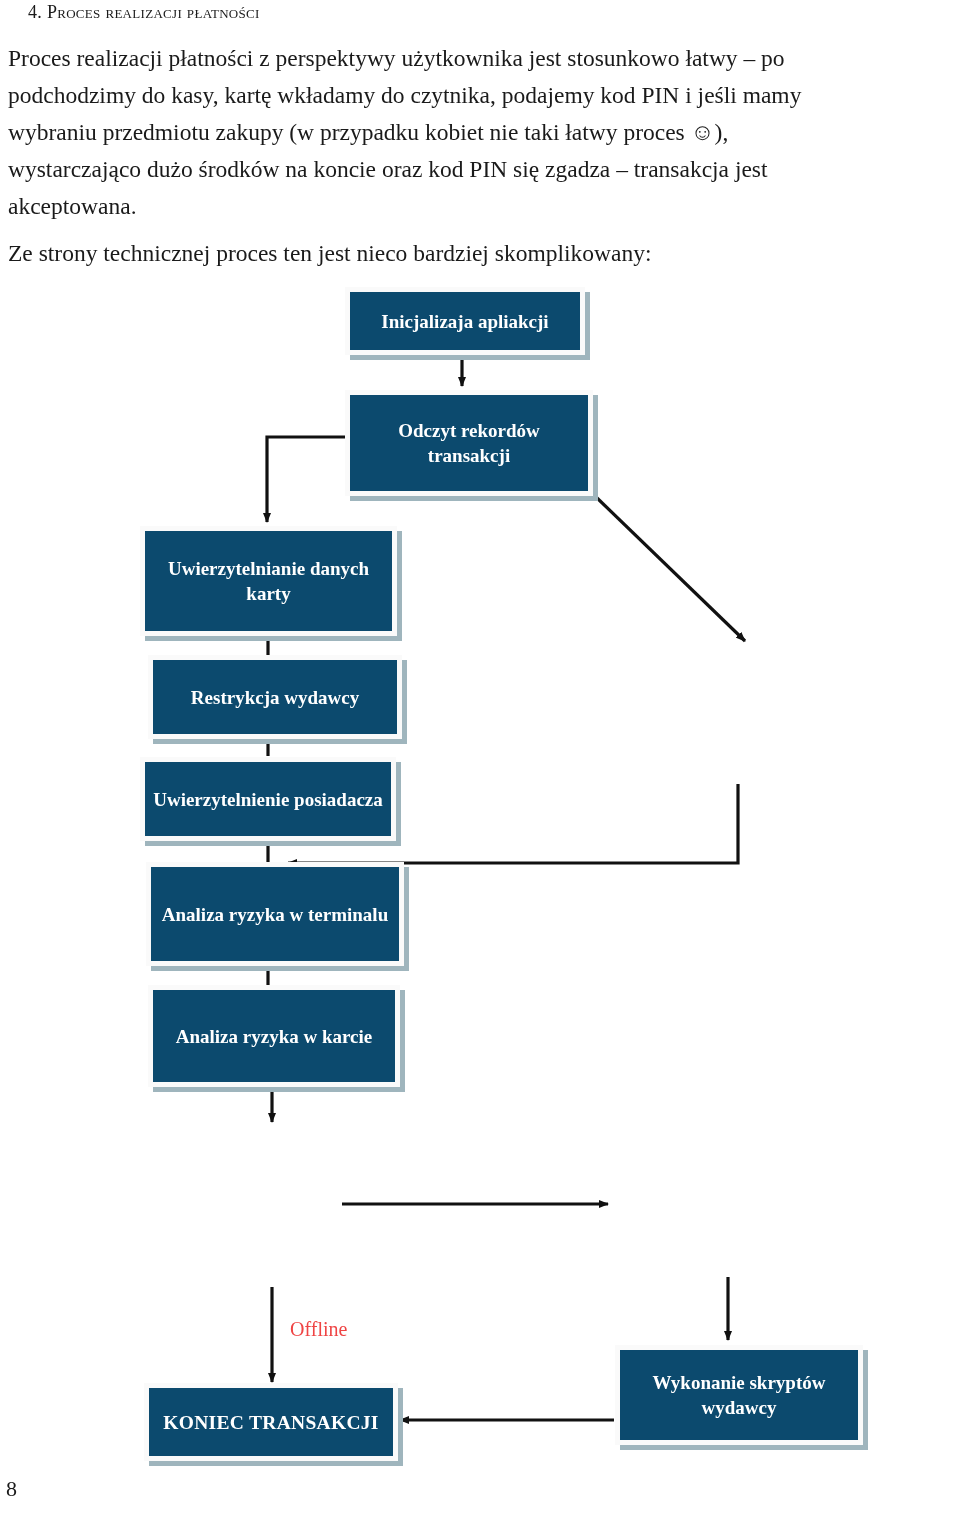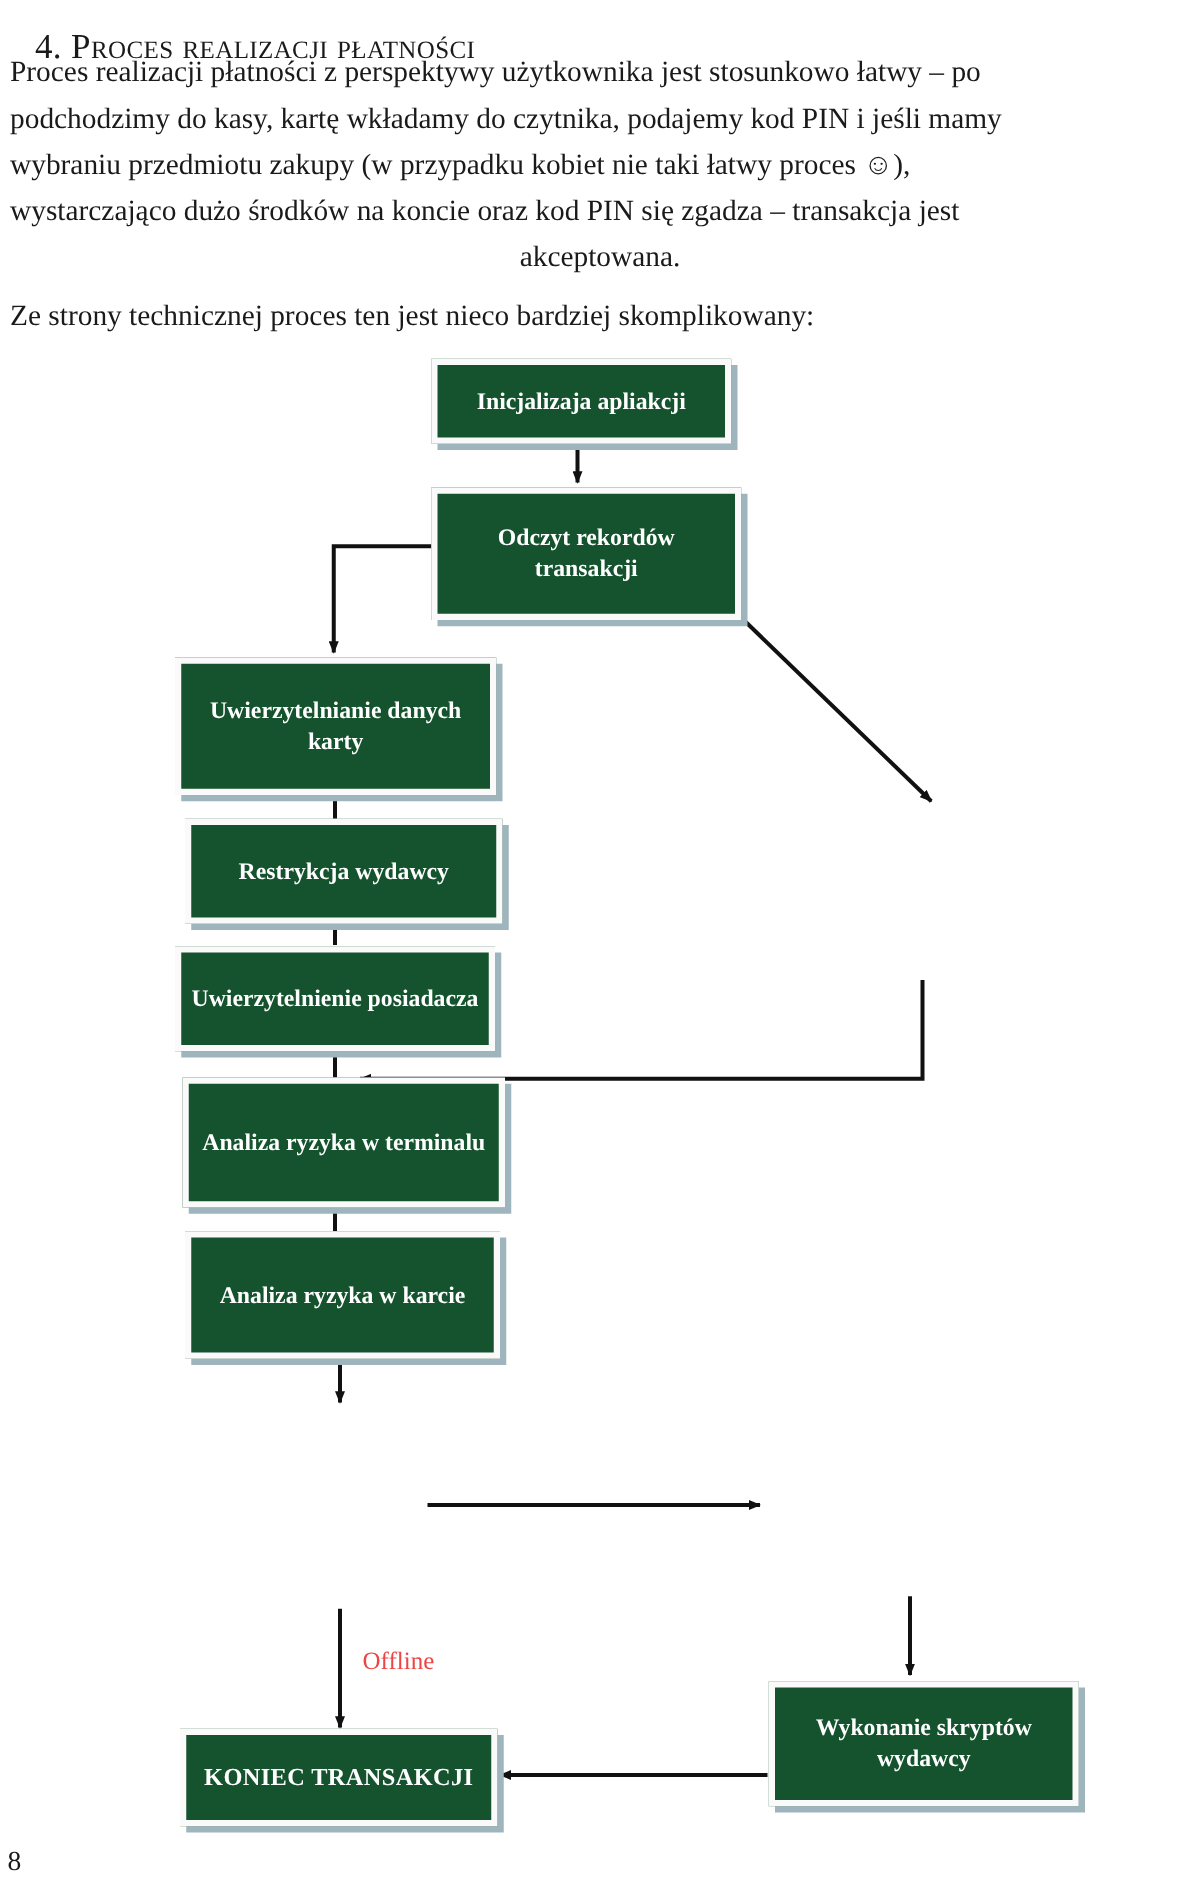--- a/index.html
+++ b/index.html
@@ -21,11 +21,10 @@
     position: absolute;
     left: 28px;
     top: 2px;
-    font-size: 28px;
+    font-size: 18px;
     font-variant: small-caps;
     letter-spacing: 0.3px;
     white-space: nowrap;
-    margin-top: 20px;
   }
   .body-text {
     position: absolute;

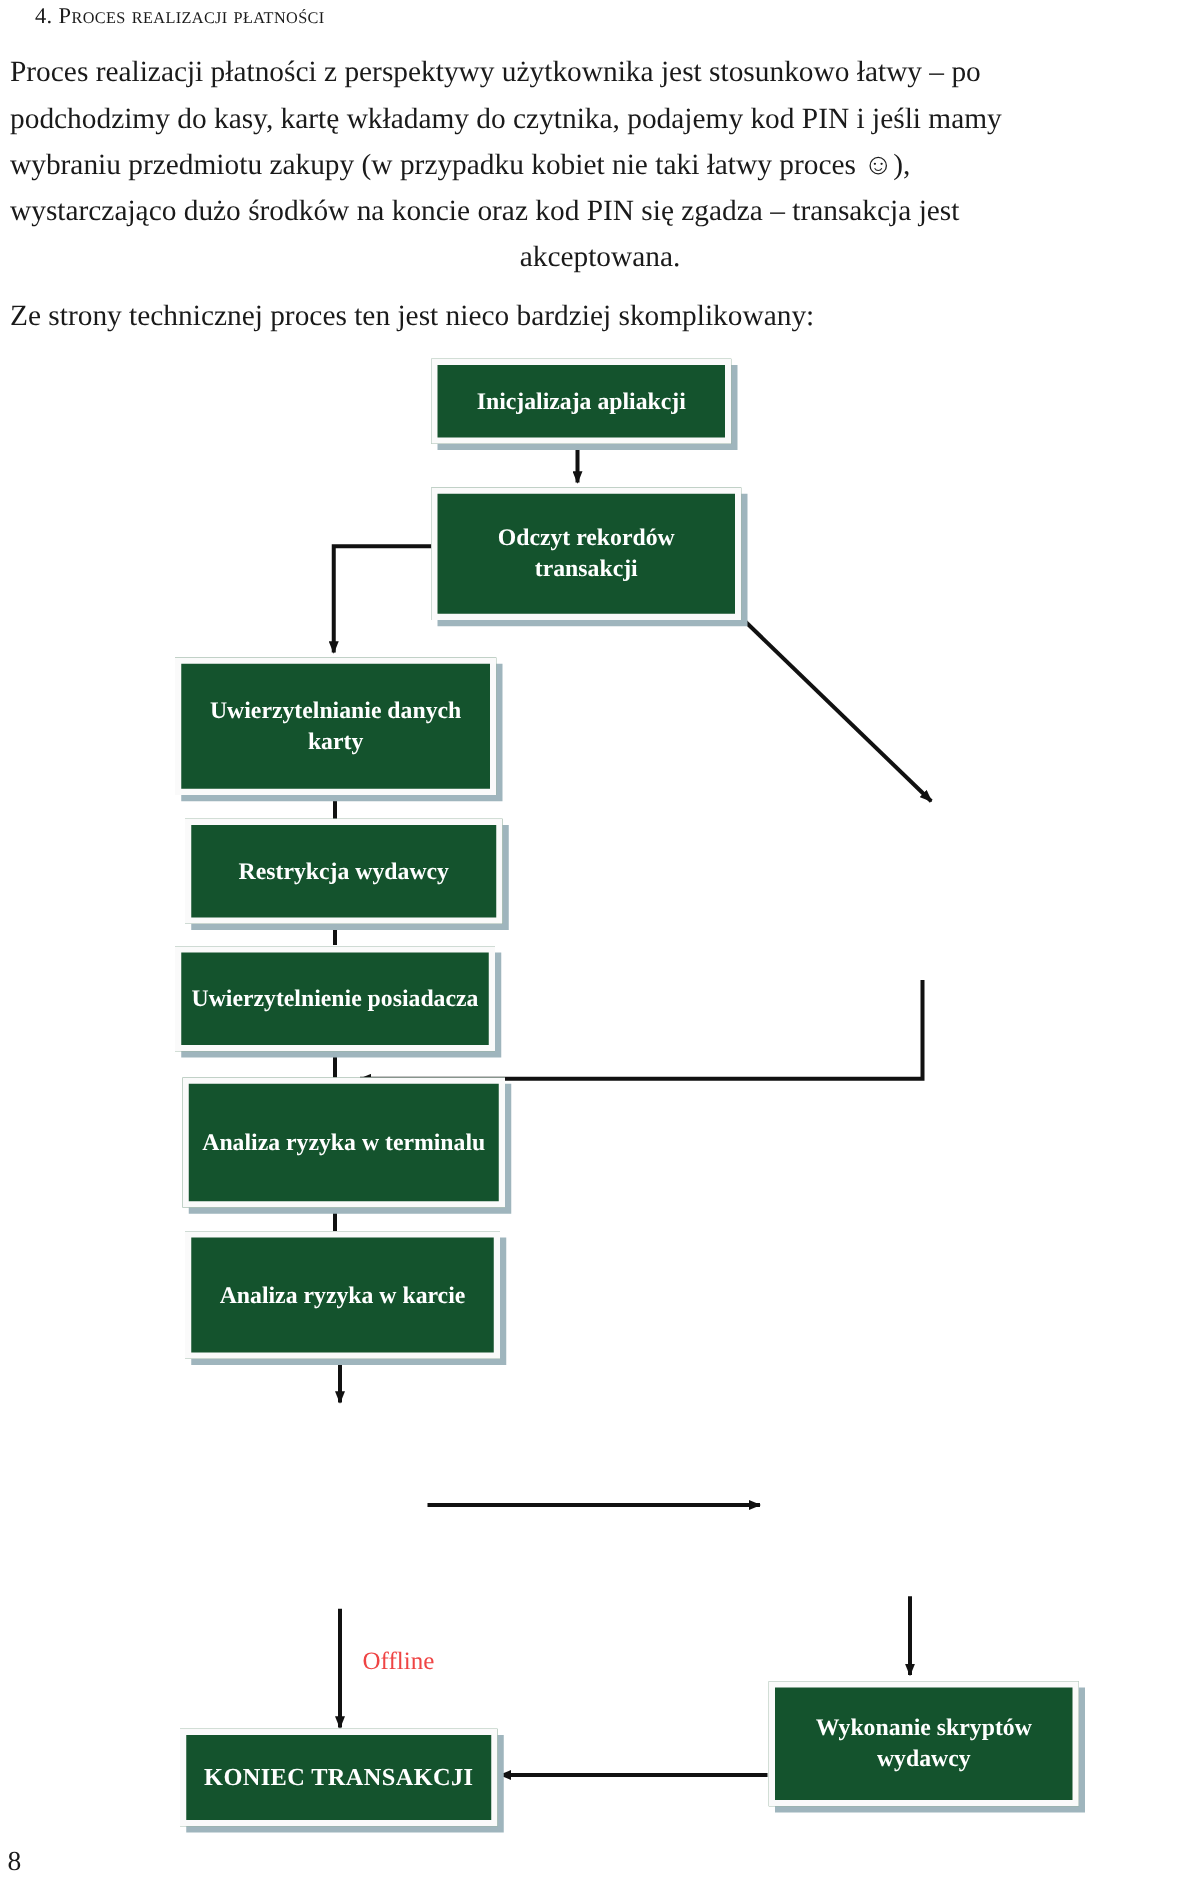--- a/index.html
+++ b/index.html
@@ -36,7 +36,7 @@
     text-align: justify;
     text-justify: inter-word;
   }
-  .body-text .lastline { text-align: center; }
+  .body-text .lastline { text-align: left; }
 
   .lead-text {
     position: absolute;

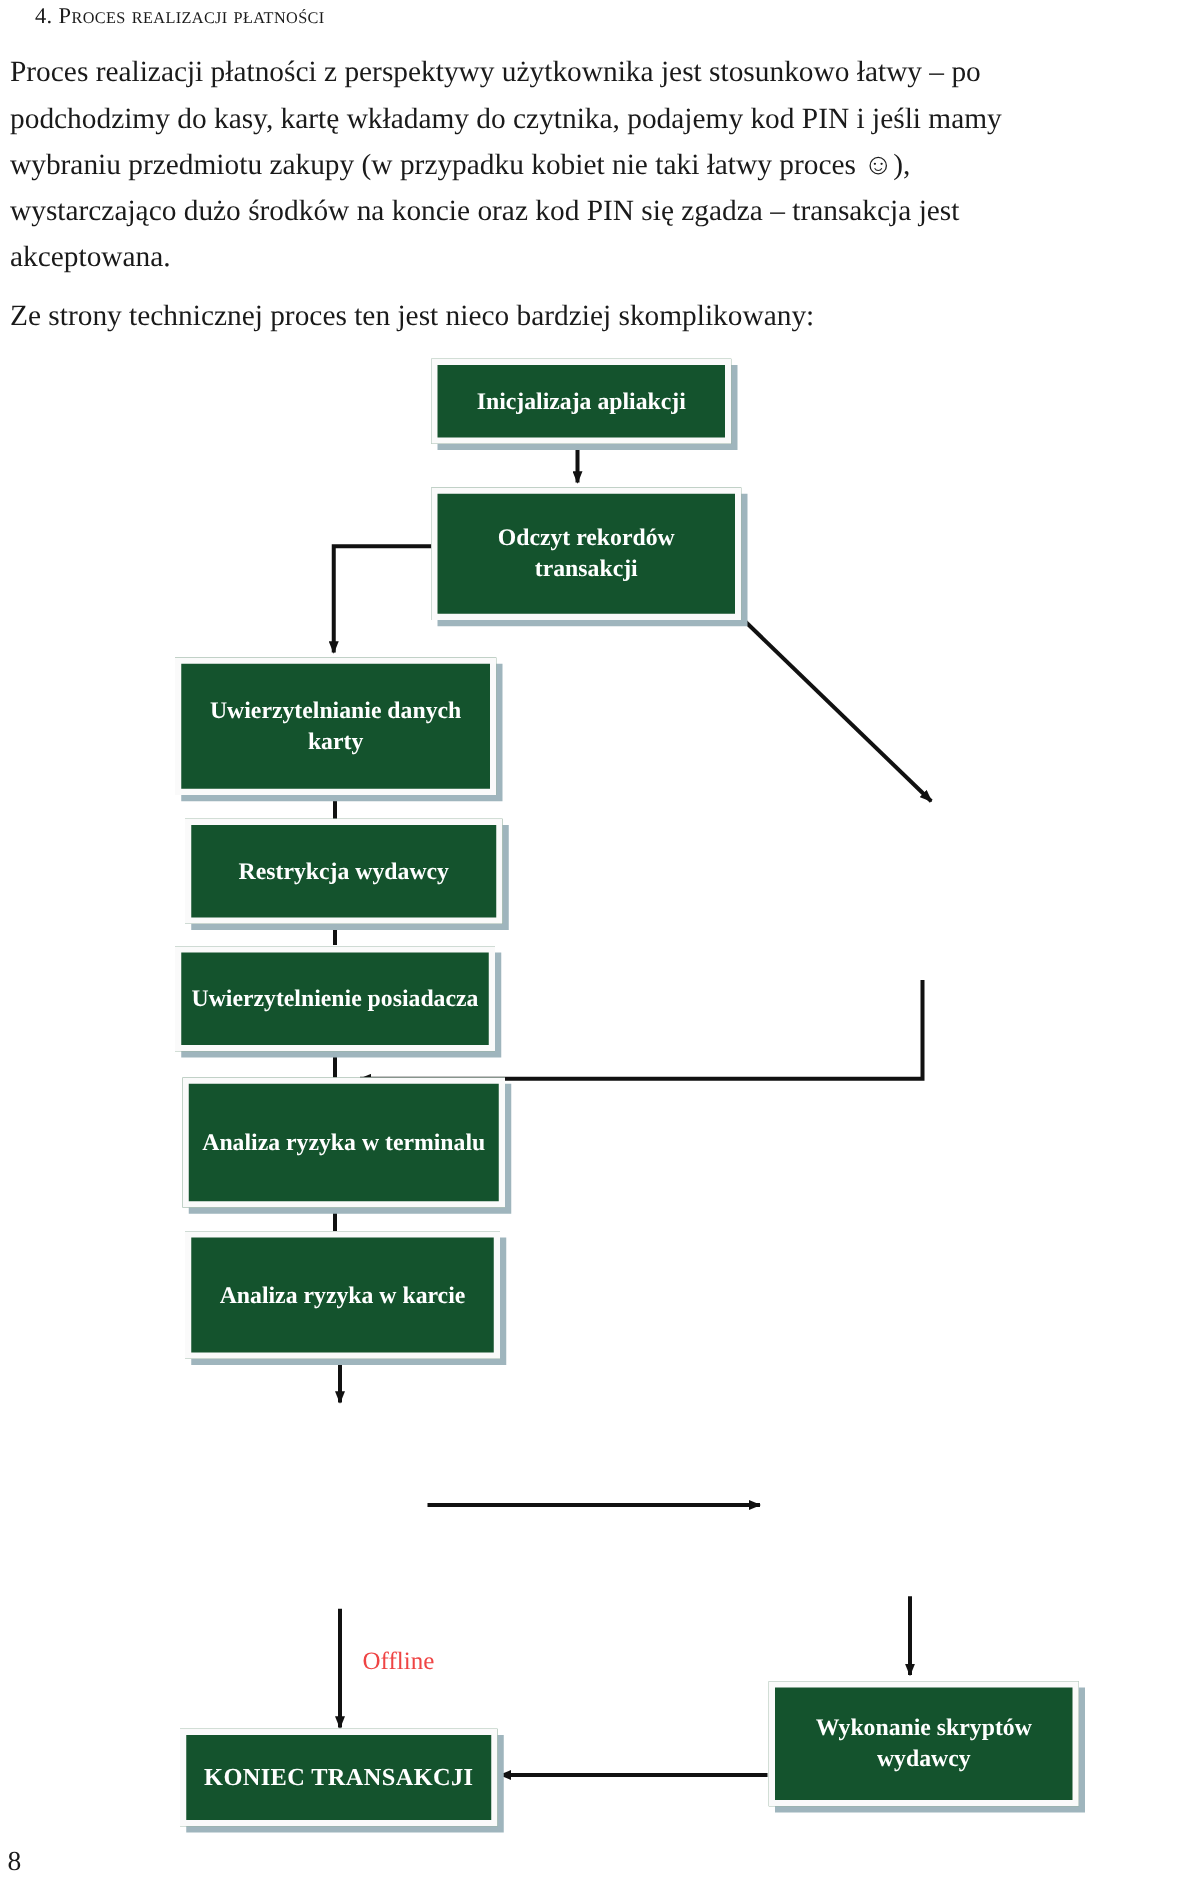--- a/index.html
+++ b/index.html
@@ -72,7 +72,7 @@
   .node {
     position: absolute;
     box-sizing: border-box;
-    background: #14532d;
+    background: #0c4a6e;
     color: #ffffff;
     font-weight: bold;
     font-size: 19px;

